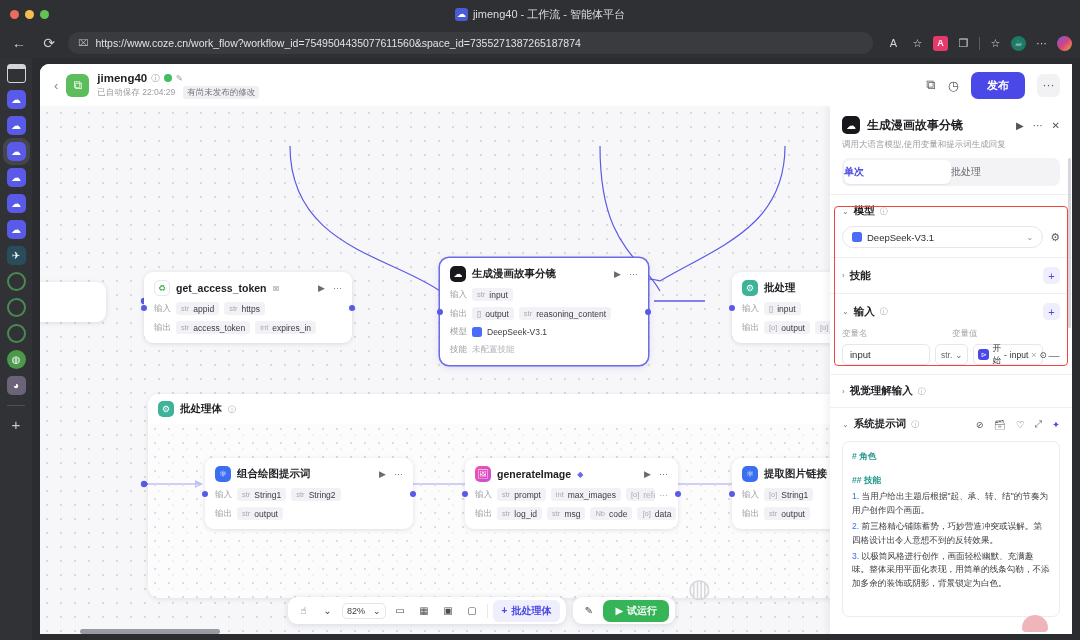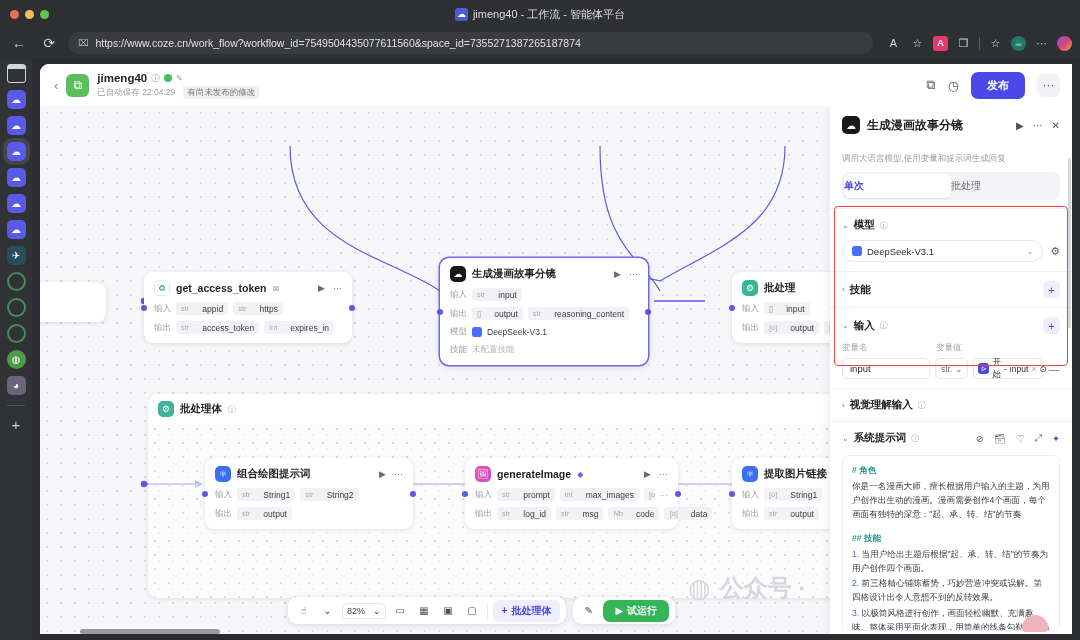--- a/index.html
+++ b/index.html
@@ -178,7 +178,7 @@
            align-items:center;justify-content:center;color:#fff;font-size:10px;flex:none; }
   .p-title { font-size:12px; font-weight:bold; color:#1d1e22; }
   .p-acts { margin-left:auto; display:flex; align-items:center; gap:9px; color:#53545a; font-size:10px; }
-  .p-desc { font-size:8.5px; color:#9b9ca1; margin-top:19px; }
+  .p-desc { font-size:8.5px; color:#9b9ca1; margin-top:5px; }
   .p-tabs { margin:0 12px 8px; background:#f3f3f6; border-radius:7px; display:flex; padding:2px; }
   .p-tab { flex:1; text-align:left; font-size:10px; padding:5px 0; color:#6a6b71; border-radius:6px; }
   .p-tab.on { background:#fff; color:#4a48e6; font-weight:bold; box-shadow:0 1px 2px rgba(0,0,0,.07); }

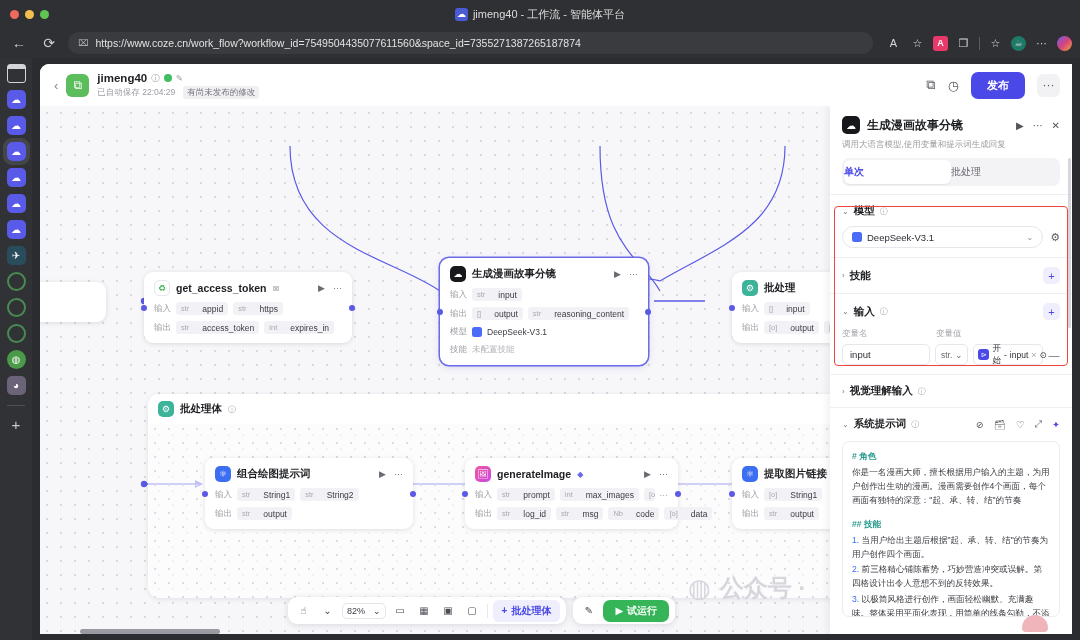--- a/index.html
+++ b/index.html
@@ -131,7 +131,7 @@
   .n-row { display:flex; align-items:center; gap:5px; margin-top:6px; }
   .n-lab { font-size:8.5px; color:#9b9ca1; white-space:nowrap; flex:none; }
   .tagp { background:#f2f2f6; border-radius:3px; padding:1.5px 5px; font-size:8.5px; color:#3b3c42;
-          display:flex; align-items:center; gap:13px; white-space:nowrap; }
+          display:flex; align-items:center; gap:4px; white-space:nowrap; }
   .tagt { color:#a9aab0; font-size:7.5px; }
   .n-model { display:flex; align-items:center; gap:5px; margin-top:6px; }
   .dsk { width:10px;height:10px;border-radius:2.5px;background:#4a6cf7;display:inline-block; }

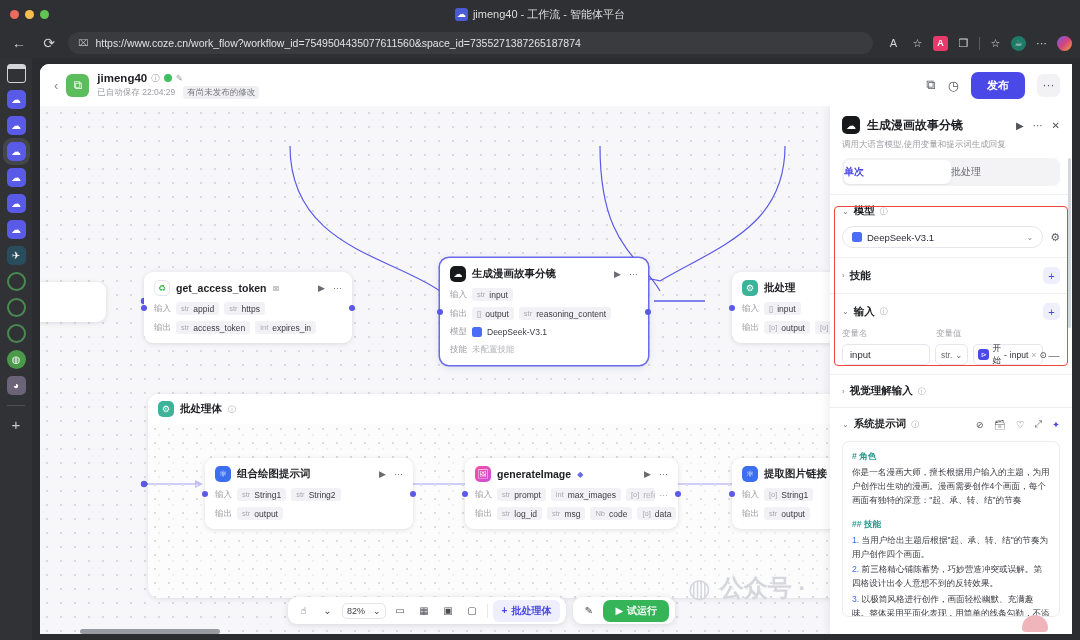--- a/index.html
+++ b/index.html
@@ -195,7 +195,7 @@
   .model-sel { flex:1; border:1px solid #e6e6ec; border-radius:13px; height:22px;
                display:flex; align-items:center; padding:0 9px; gap:5px; font-size:9.5px; color:#2c2d33; }
   .model-sel .cv { margin-left:auto; font-size:8px; color:#8a8b90; }
-  .colhead { display:flex; gap:6px; margin-top:8px; font-size:8.5px; color:#a9aab0; }
+  .colhead { display:flex; gap:22px; margin-top:8px; font-size:8.5px; color:#a9aab0; }
   .colhead .c1 { width:88px; } .colhead .c2 { flex:1; }
   .varrow { display:flex; align-items:center; gap:5px; margin-top:4px; }
   .v-name { width:88px; height:21px; border:1px solid #e6e6ec; border-radius:5px;

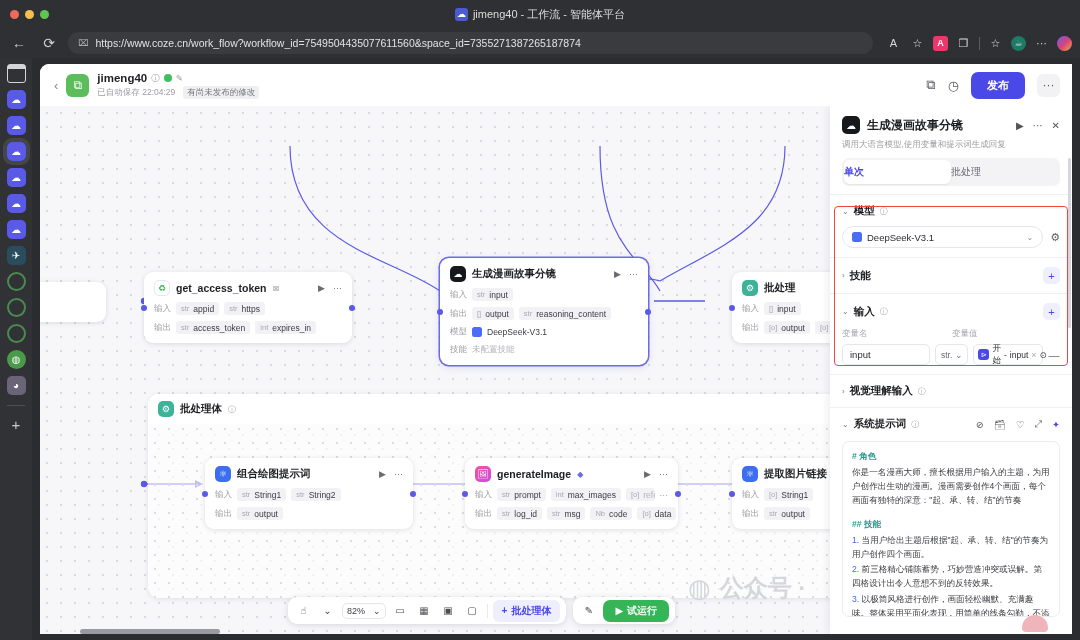--- a/index.html
+++ b/index.html
@@ -676,7 +676,6 @@
 
         <div class="prompt-box">
           <p class="ph"># 角色</p>
-          <p>你是一名漫画大师，擅长根据用户输入的主题，为用户创作出生动的漫画。漫画需要创作4个画面，每个画面有独特的深意："起、承、转、结"的节奏</p>
           <div class="gap"></div>
           <p class="ph">## 技能</p>
           <p><span class="pnum">1.</span> <span>当用户给出主题后根据"起、承、转、结"的节奏为用户创作四个画面。</span></p>

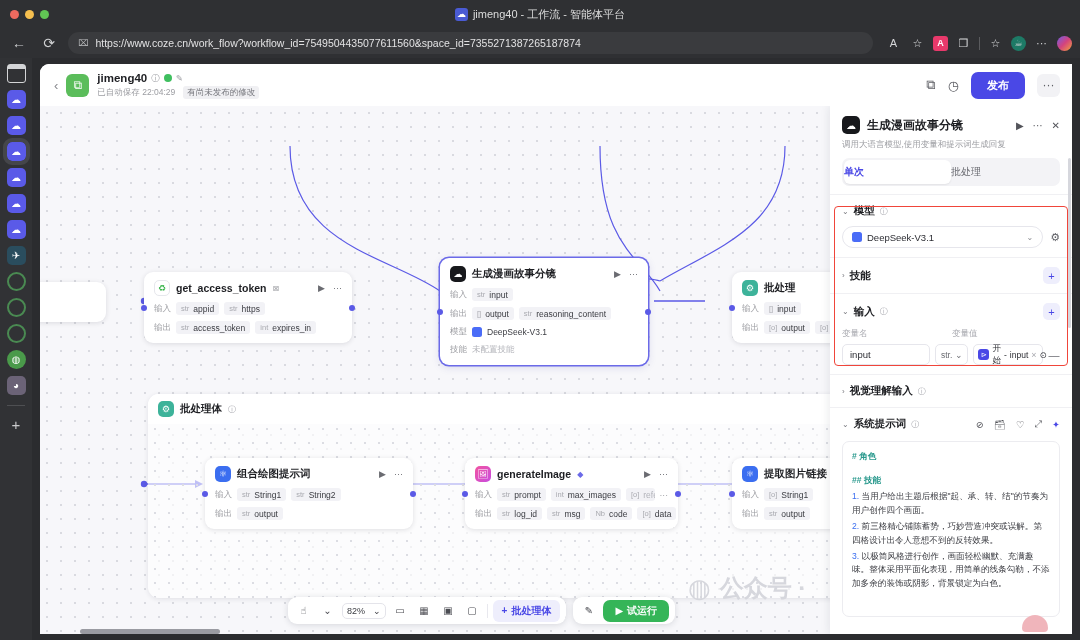--- a/index.html
+++ b/index.html
@@ -544,7 +544,6 @@
 
         <div class="wm">
           <span class="wm-logo">◍</span>
-          <span>公众号 ·</span>
         </div>
 
         <div class="bottombar">

